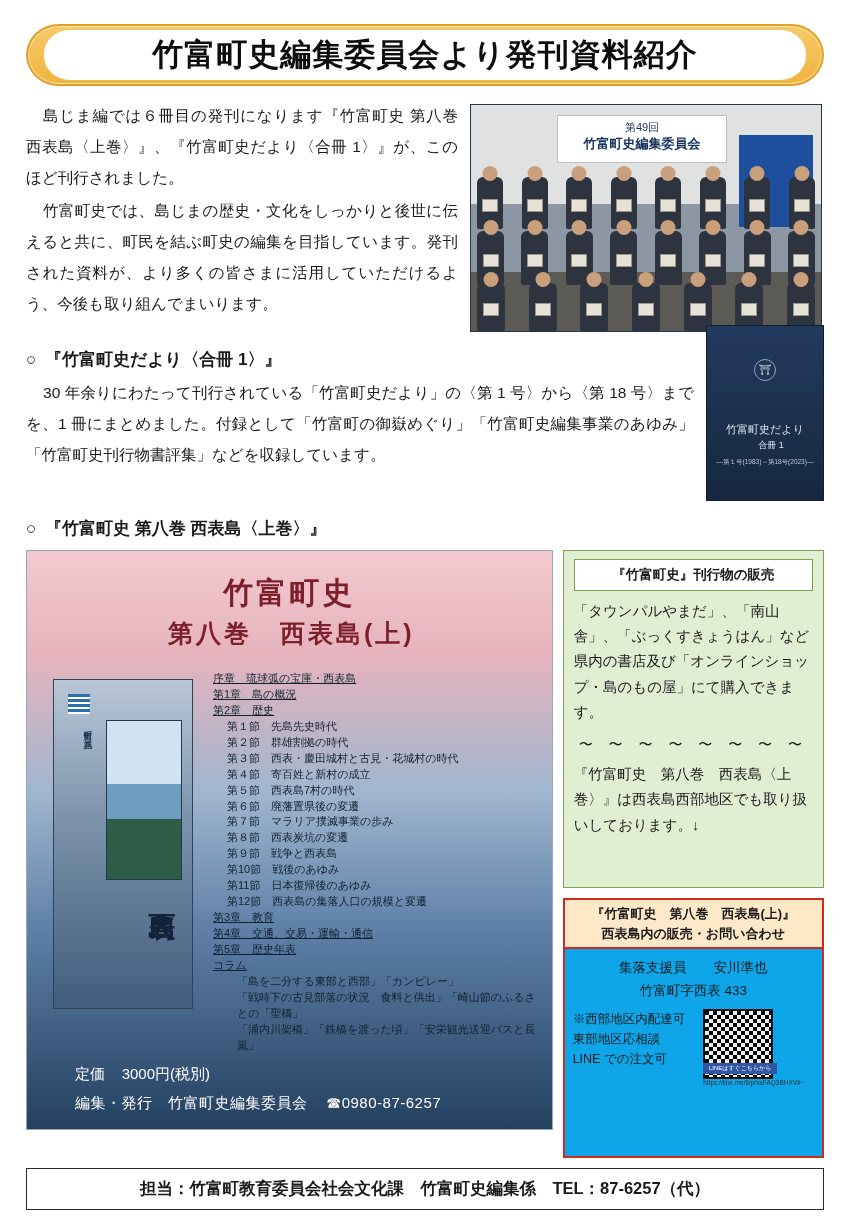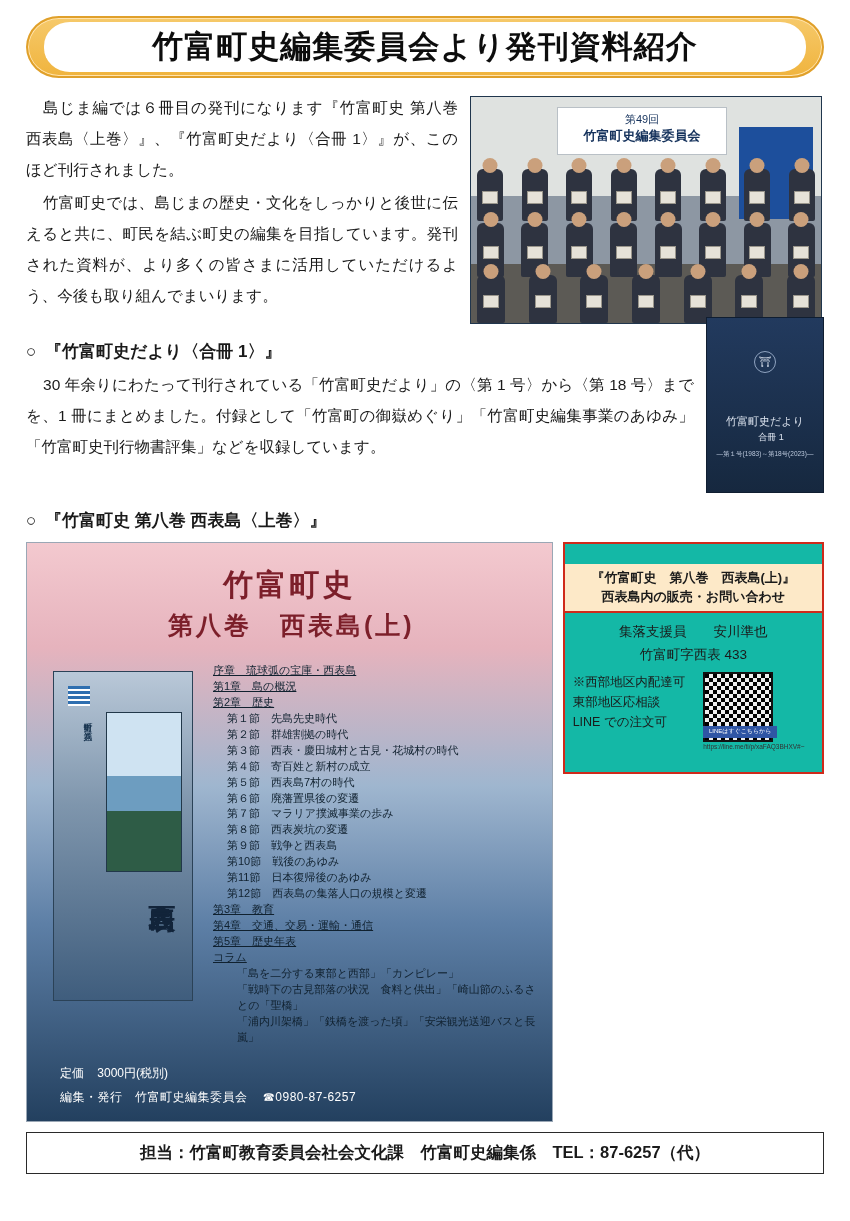--- a/index.html
+++ b/index.html
@@ -12,7 +12,7 @@
     position: relative;
     overflow: hidden;
   }
-  .page { position:relative; width:850px; height:1221px; padding: 12px 26px 0 26px; }
+  .page { position:relative; width:850px; height:1221px; padding: 20px 26px 0 26px; }
 
   
   .banner-wrap { position:relative; height:62px; margin: 4px 0 14px 0; }

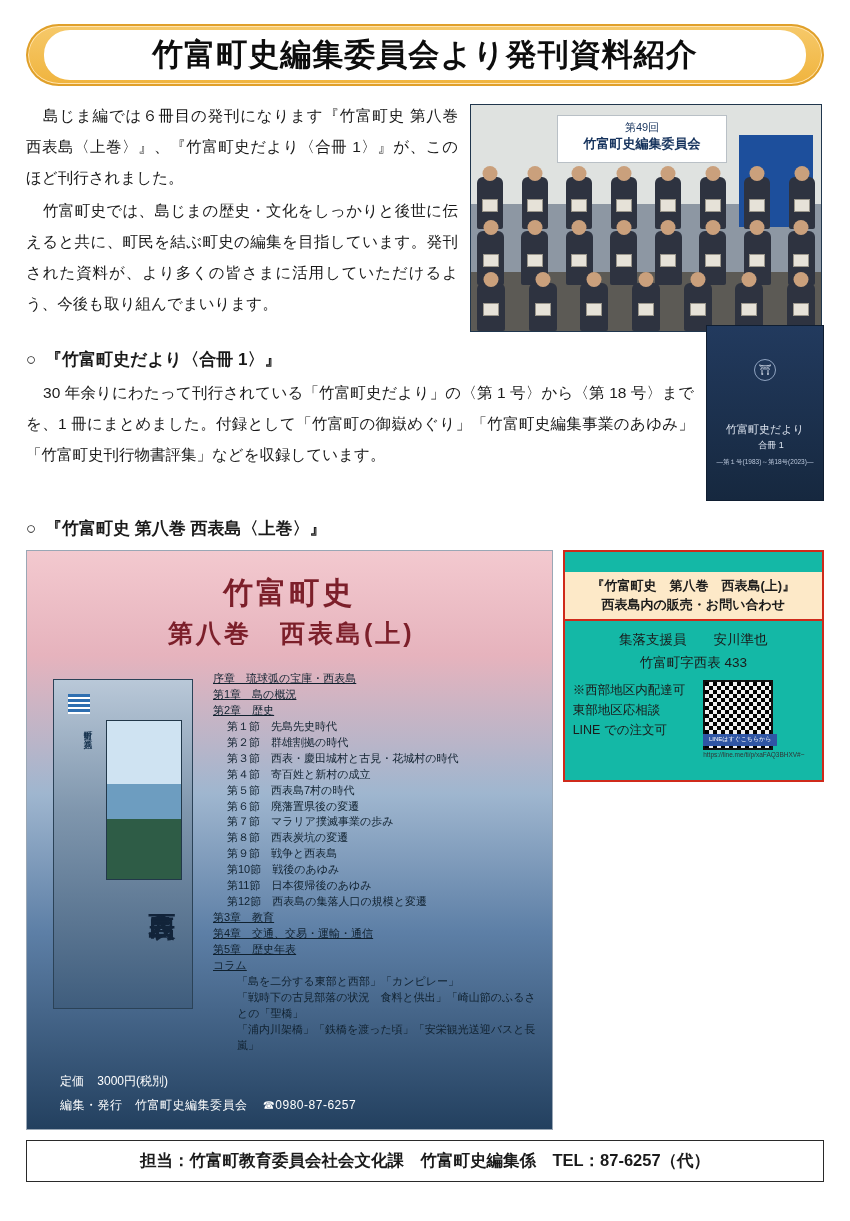--- a/index.html
+++ b/index.html
@@ -324,6 +324,12 @@
 
     <div class="rightcol">
 
+      <div class="green-box">
+        <div class="hd">『竹富町史』刊行物の販売</div>
+        <p>「タウンパルやまだ」、「南山舎」、「ぶっくすきょうはん」など県内の書店及び「オンラインショップ・島のもの屋」にて購入できます。</p>
+        <div class="wave">〜 〜 〜 〜 〜 〜 〜 〜</div>
+        <p>『竹富町史　第八巻　西表島〈上巻〉』は西表島西部地区でも取り扱いしております。↓</p>
+      </div>
 
       <div class="orange-box">
         <div class="hd">

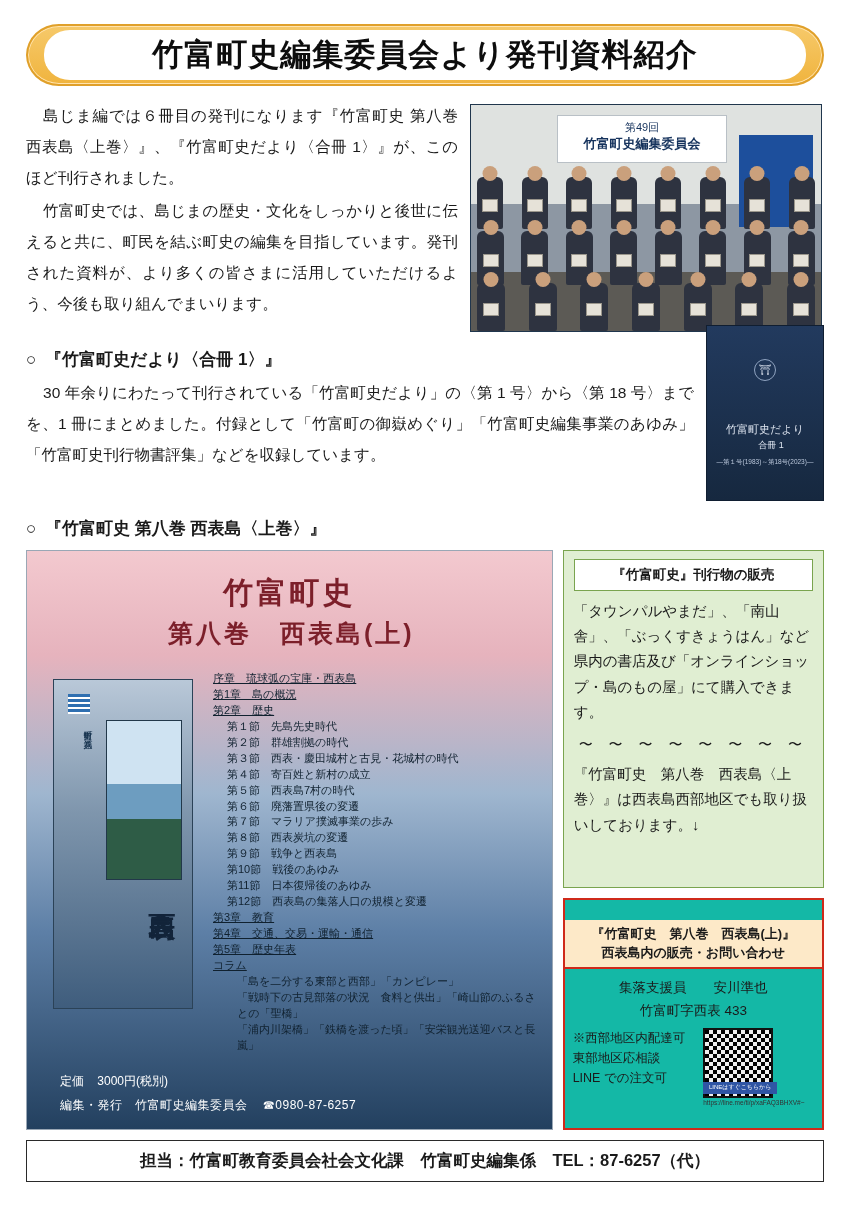--- a/index.html
+++ b/index.html
@@ -157,8 +157,8 @@
   .green-box .wave { text-align:center; letter-spacing:6px; margin:6px 0; font-size:14px; }
   .green-box p { margin:0; }
   .orange-box {
-    background:#14b8a6; border:2px solid #cf2a1b; padding:0; height: 232px;
-    display:flex; flex-direction:column;justify-content:center;
+    background:#0ea5e9; border:2px solid #cf2a1b; padding:0; height: 260px;
+    display:flex; flex-direction:column;
   }
   .orange-box .hd {
     background:#fde9c8; border-bottom:2px solid #cf2a1b; text-align:center;

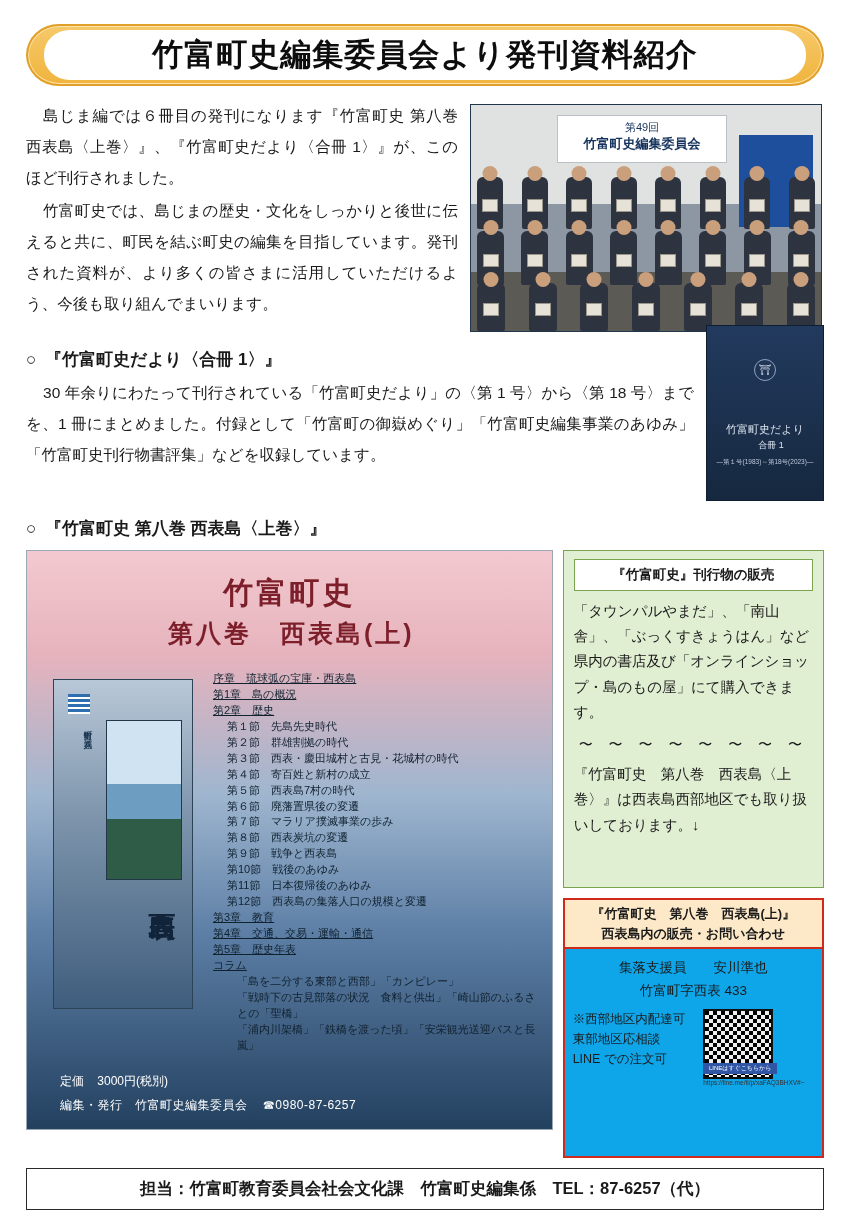--- a/index.html
+++ b/index.html
@@ -140,7 +140,7 @@
   .poster .toc .ind1 { padding-left:14px; }
   .poster .toc .ind2 { padding-left:24px; }
   .poster .foot {
-    position:absolute; left:33px; bottom:12px; color:#ffffff; font-size:12px; line-height:1.95;
+    position:absolute; left:48px; bottom:12px; color:#ffffff; font-size:15px; line-height:1.95;
   }
   .poster .foot .l2 { letter-spacing:0.5px; }
 

